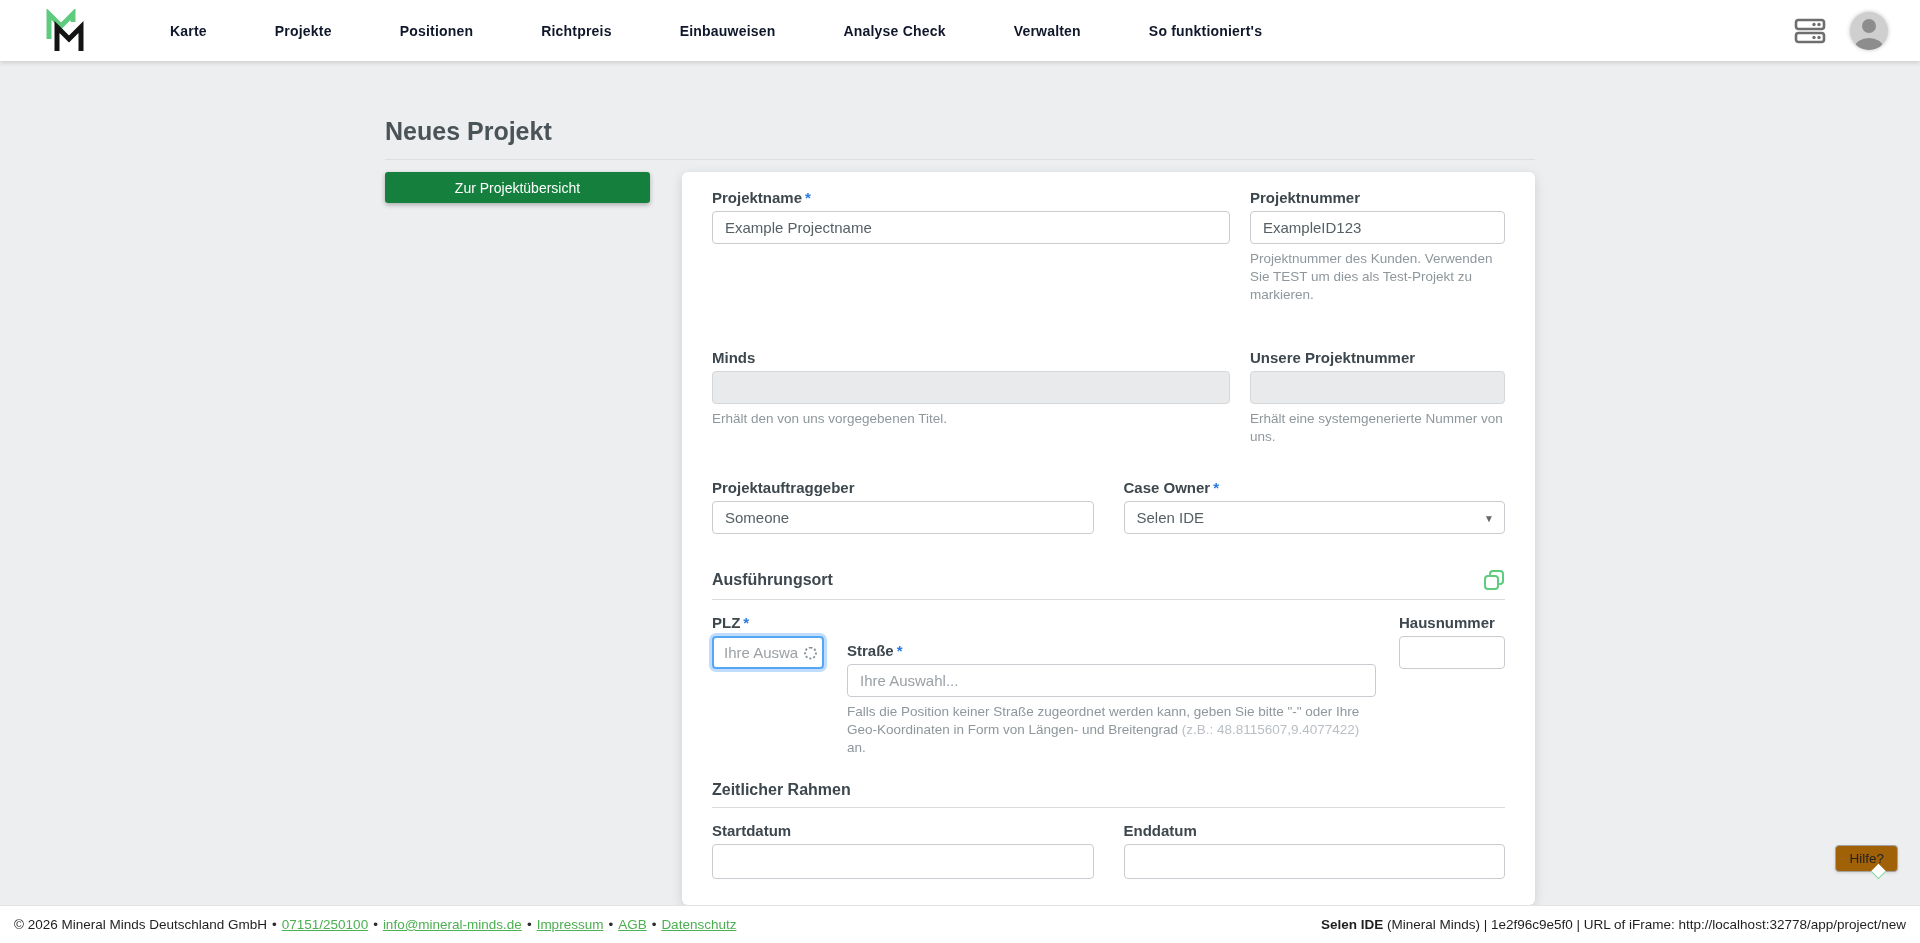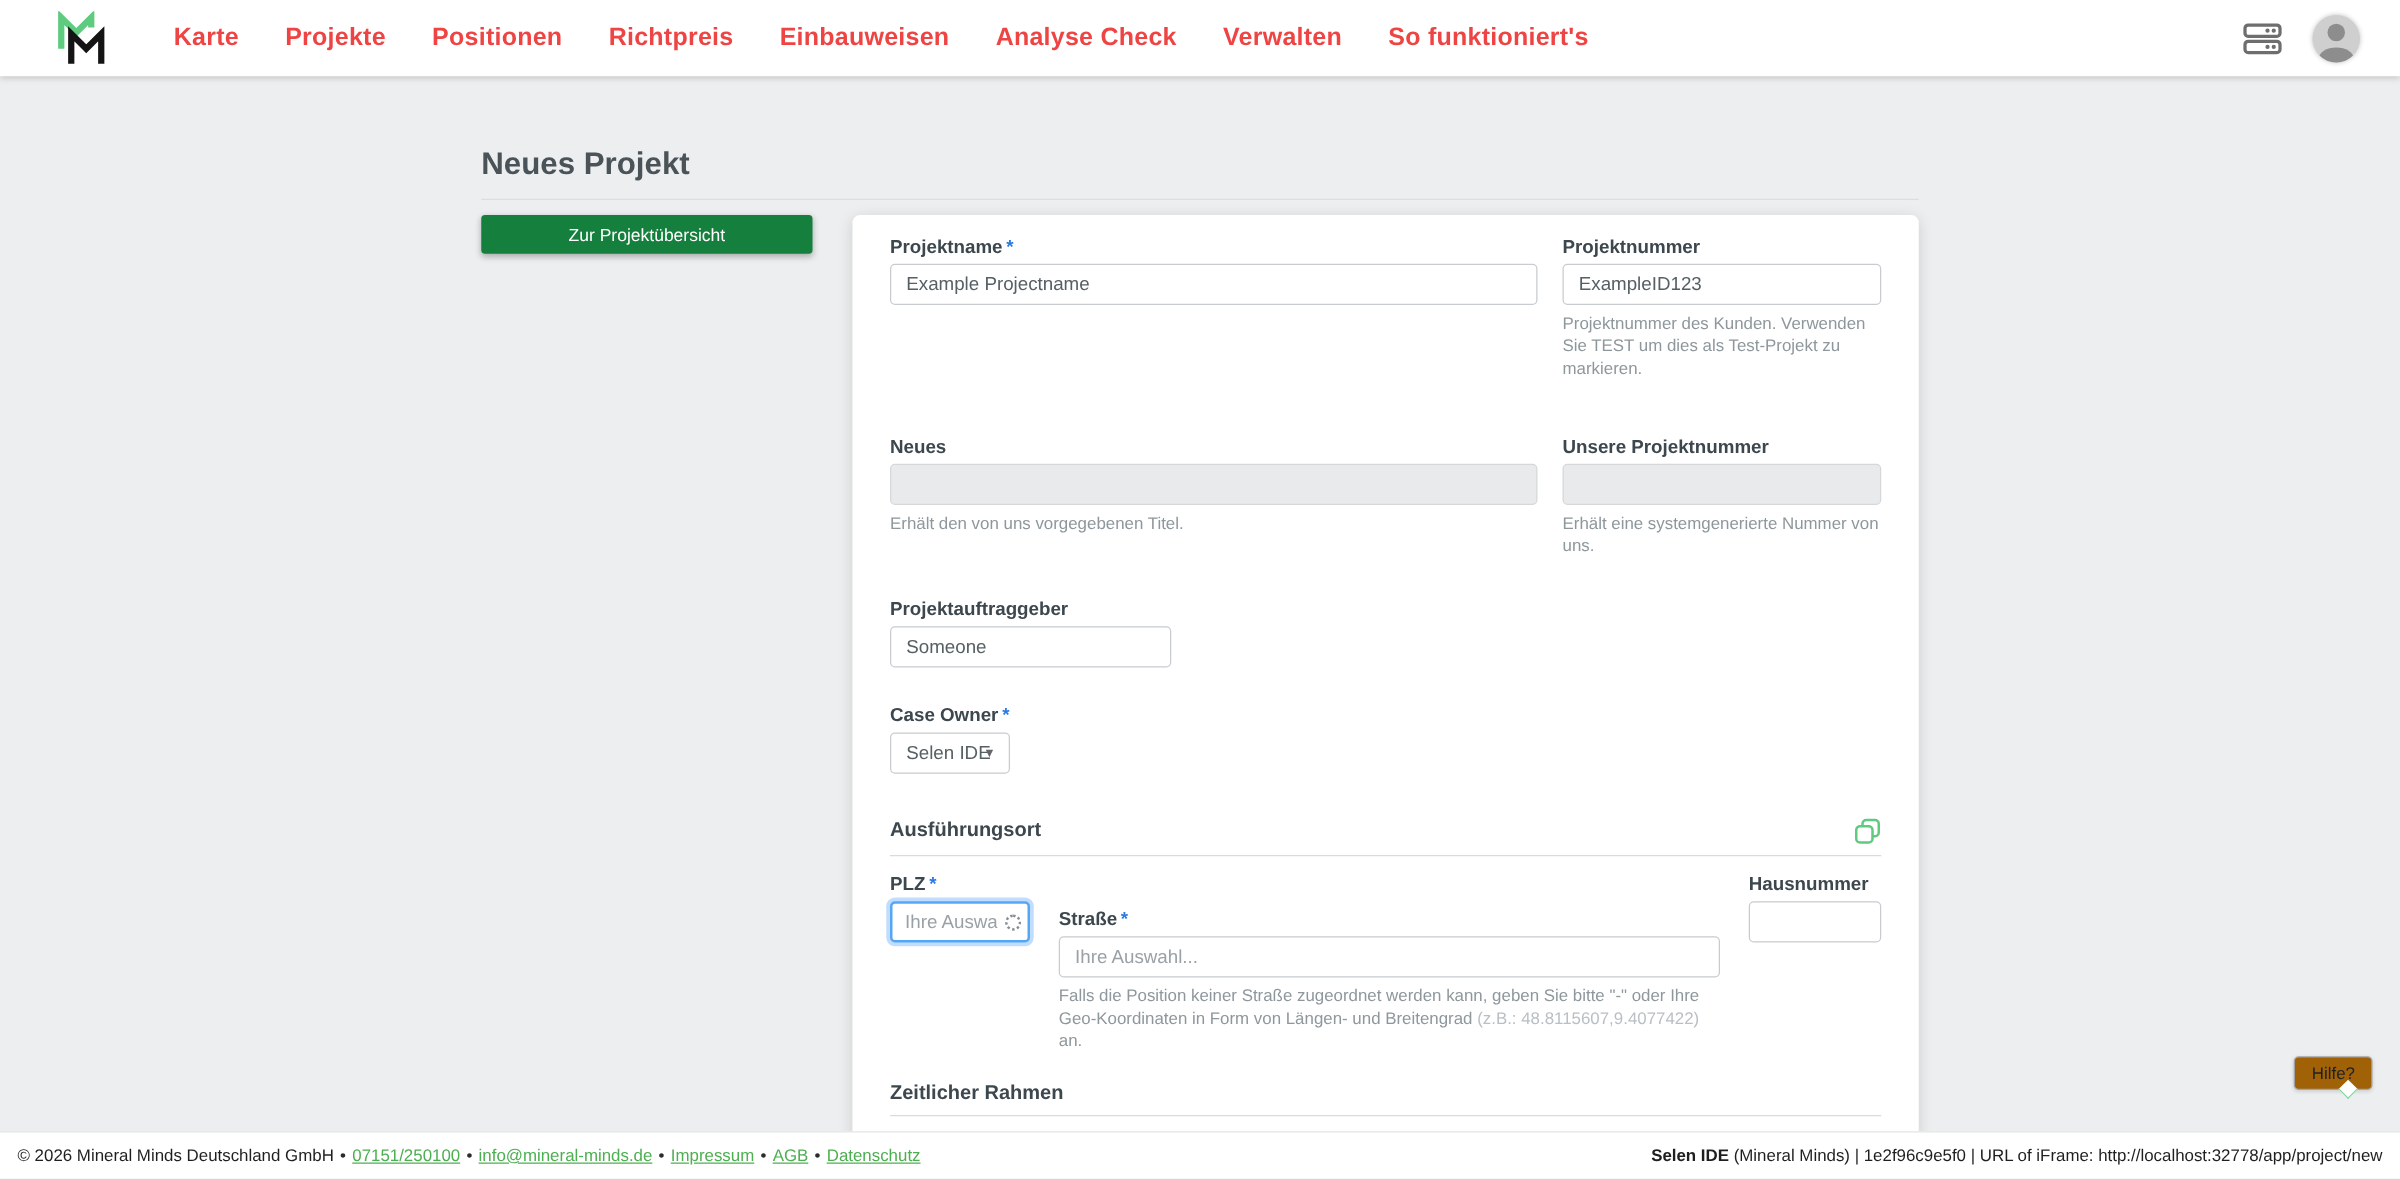--- a/index.html
+++ b/index.html
@@ -21,8 +21,8 @@
   .logo { margin-left:45px; width:42px; height:46px; display:flex; align-items:center; }
   .nav-links { display:flex; margin-left:52px; gap:37px; align-items:center; }
   .nav-link {
-    font-size:20px; font-weight:bold; color:#ef4444; text-decoration:none;
-    cursor:pointer; white-space:nowrap; letter-spacing:.2px;
+    font-size:14px; font-weight:bold; color:#0f172a; text-decoration:none;
+    cursor:pointer; white-space:nowrap; letter-spacing:.2px;margin-left:31px;
   }
   .nav-right { margin-left:auto; display:flex; align-items:center; gap:22px; margin-right:32px; }
   .server-icon { width:36px; height:36px; cursor:pointer; }

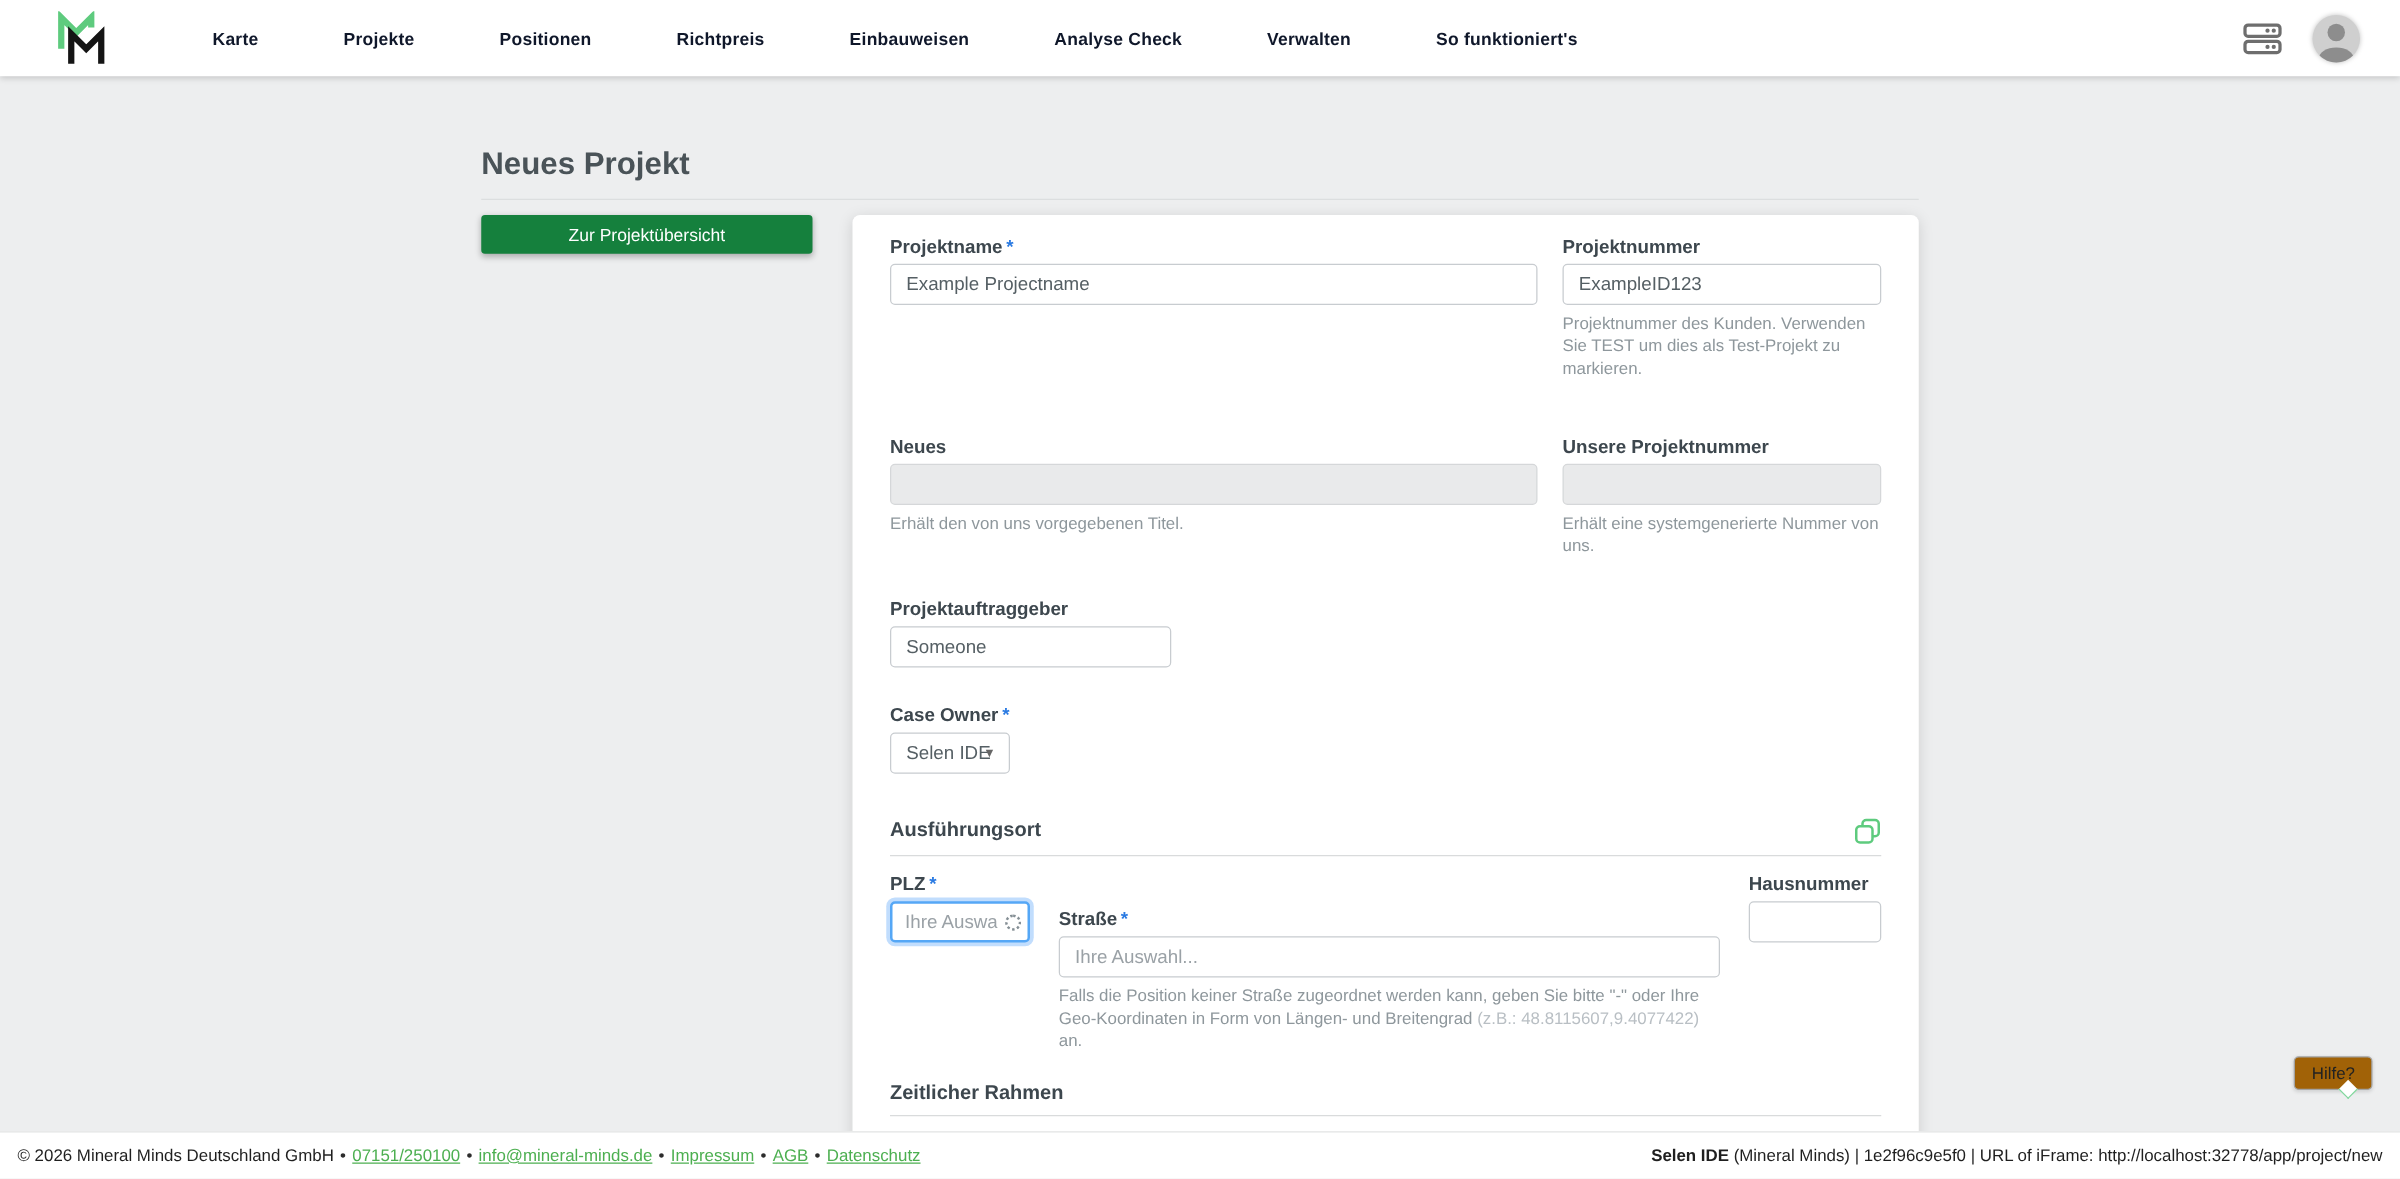--- a/index.html
+++ b/index.html
@@ -198,7 +198,7 @@
 
         <div class="frow mb-md">
           <div class="col-main">
-            <label class="flabel">Neues</label>
+            <label class="flabel">Minds</label>
             <input class="tinput disabled" type="text" disabled="" style="">
             <div class="helper">Erhält den von uns vorgegebenen Titel.</div>
           </div>

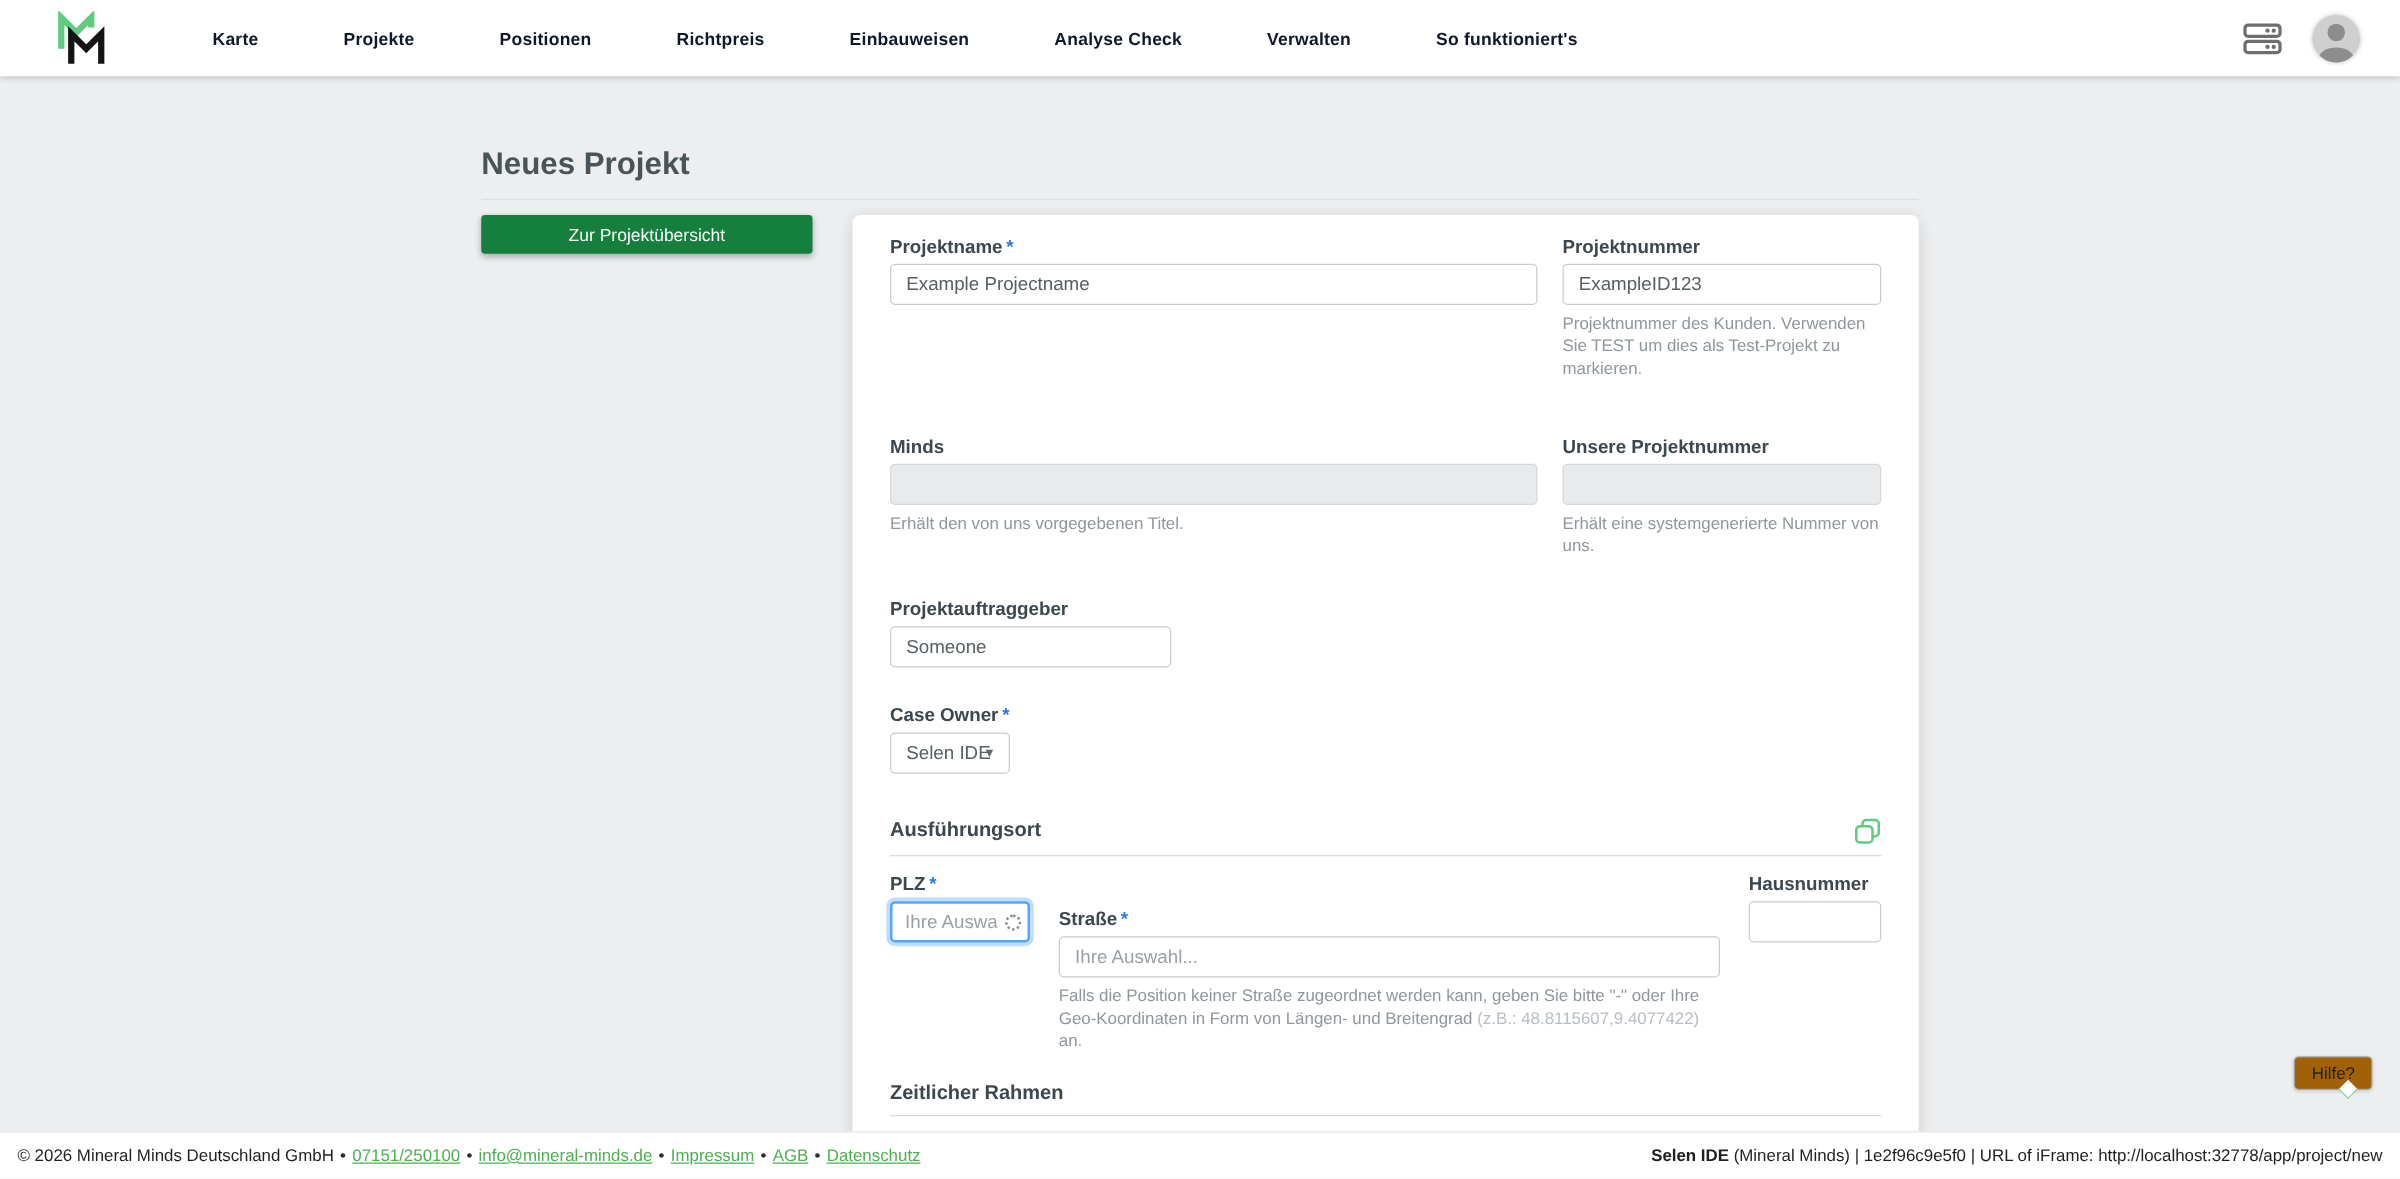--- a/index.html
+++ b/index.html
@@ -62,7 +62,7 @@
   .frow { display:flex; gap:20px; align-items:flex-start; }
   .col-main { width:518px; flex:0 0 518px; }
   .col-side { flex:1; }
-  .row-half { display:flex; gap:30px; align-items:flex-start;flex-direction:column; }
+  .row-half { display:flex; gap:30px; align-items:flex-start; }
   .half { flex:1; }
 
   .flabel { font-size:15px; font-weight:bold; color:#3d474e; display:block; margin-bottom:5px; }

